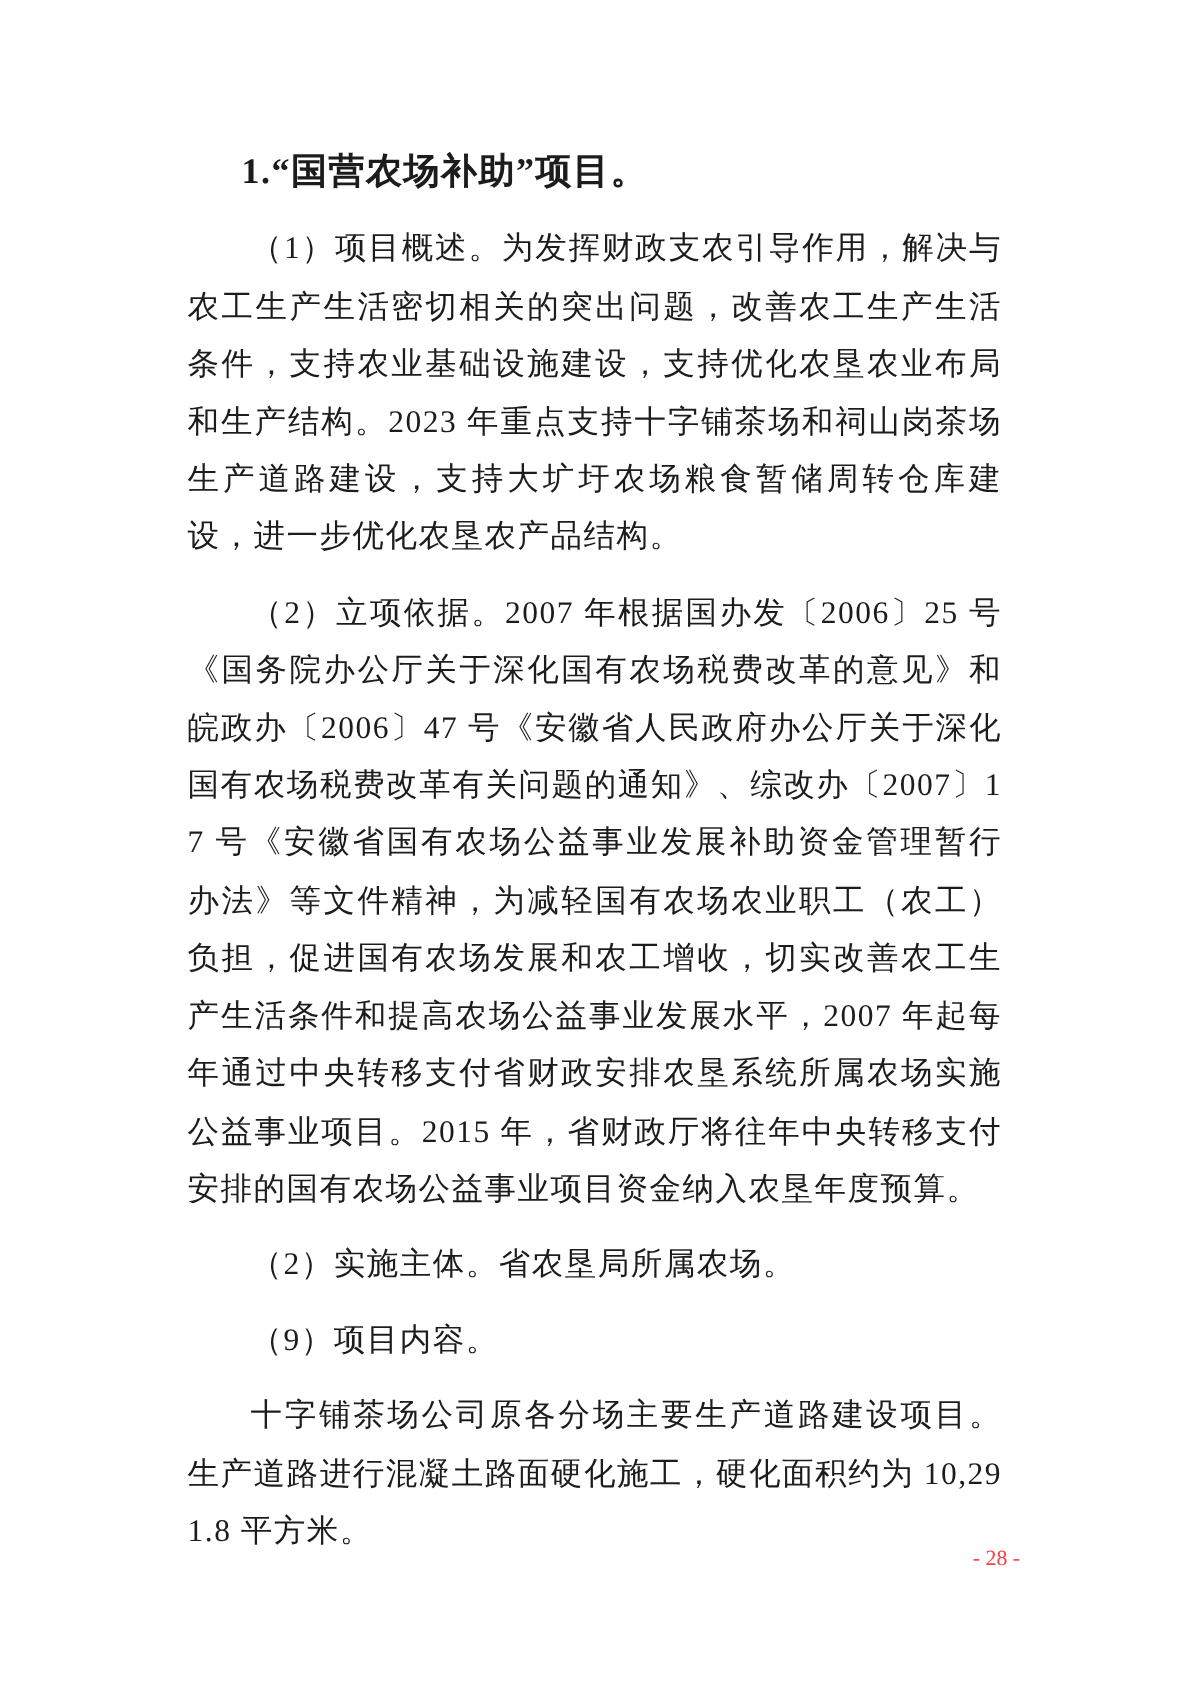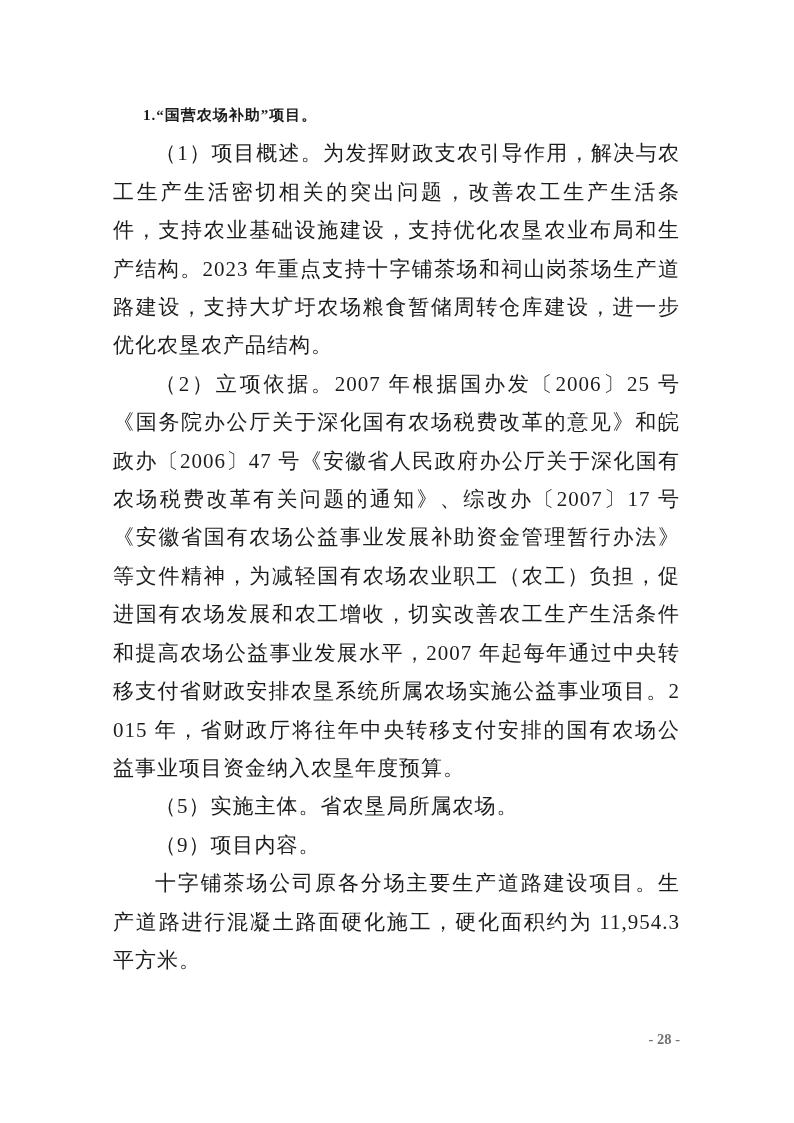--- a/index.html
+++ b/index.html
@@ -23,7 +23,7 @@
       width: 567px;
     }
     .doc-title {
-      font-size: 15px;
+      font-size: 24px;
       font-weight: 700;
       line-height: 38.4px;
       text-indent: 2em;

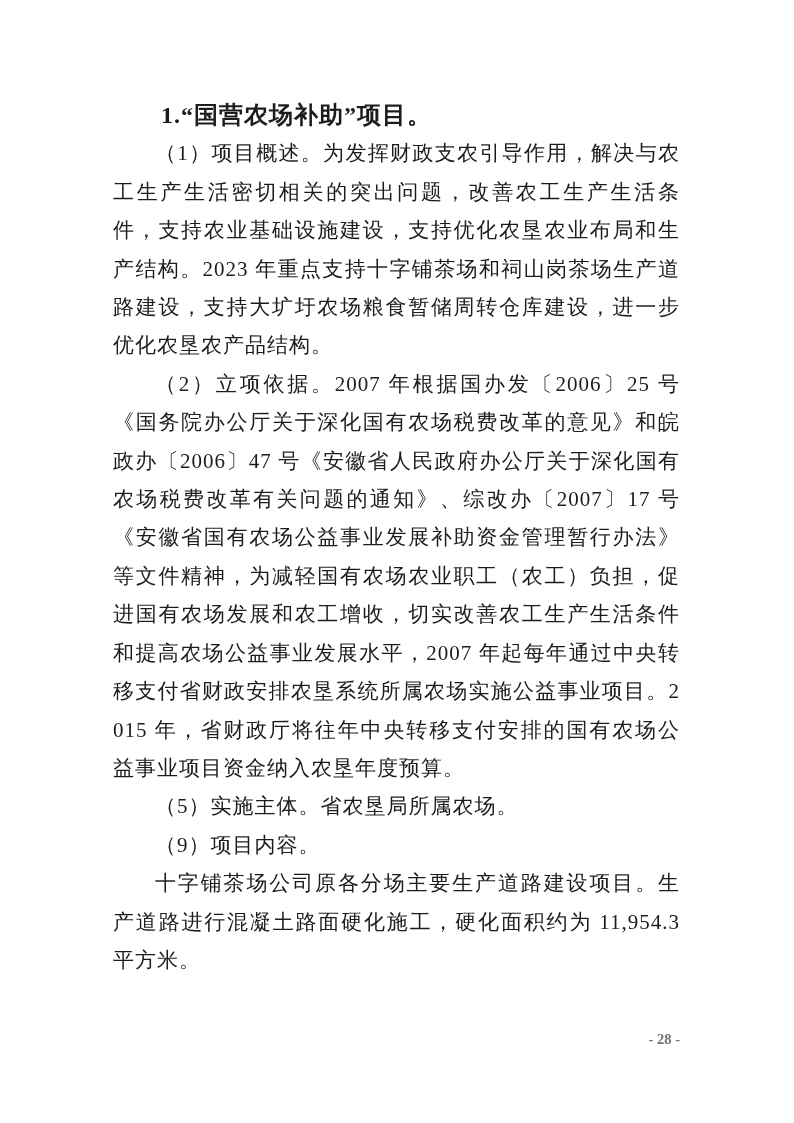--- a/index.html
+++ b/index.html
@@ -38,7 +38,7 @@
       text-align: justify;
       text-justify: inter-character;
       letter-spacing: 1px;
-      margin: 0;
+      margin: 12px;
       word-break: break-all;
     }
     .footer {

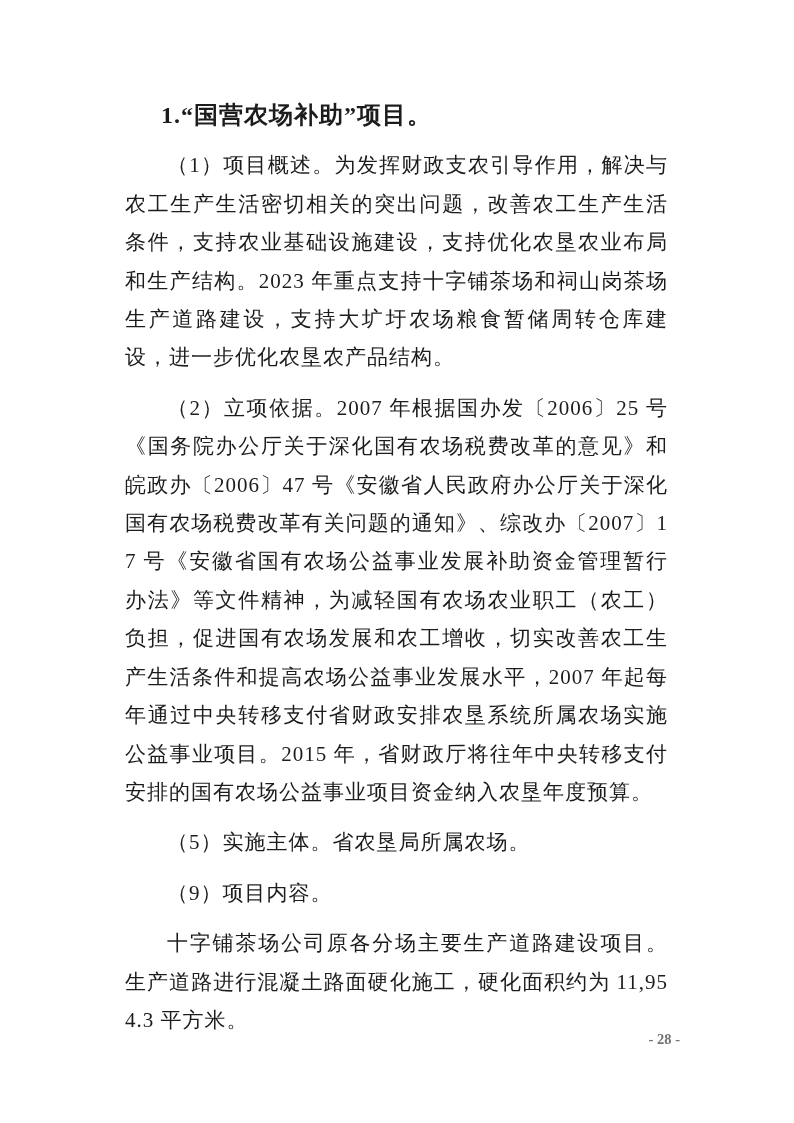--- a/index.html
+++ b/index.html
@@ -61,7 +61,7 @@
     <h1 class="doc-title">1.“国营农场补助”项目。</h1>
     <p class="para">（1）项目概述。为发挥财政支农引导作用，解决与农工生产生活密切相关的突出问题，改善农工生产生活条件，支持农业基础设施建设，支持优化农垦农业布局和生产结构。2023 年重点支持十字铺茶场和祠山岗茶场生产道路建设，支持大圹圩农场粮食暂储周转仓库建设，进一步优化农垦农产品结构。</p>
     <p class="para">（2）立项依据。2007 年根据国办发〔2006〕25 号《国务院办公厅关于深化国有农场税费改革的意见》和皖政办〔2006〕47 号《安徽省人民政府办公厅关于深化国有农场税费改革有关问题的通知》、综改办〔2007〕17 号《安徽省国有农场公益事业发展补助资金管理暂行办法》等文件精神，为减轻国有农场农业职工（农工）负担，促进国有农场发展和农工增收，切实改善农工生产生活条件和提高农场公益事业发展水平，2007 年起每年通过中央转移支付省财政安排农垦系统所属农场实施公益事业项目。2015 年，省财政厅将往年中央转移支付安排的国有农场公益事业项目资金纳入农垦年度预算。</p>
-    <p class="para">（5）实施主体。省农垦局所属农场。</p>
+    <p class="para">（2）实施主体。省农垦局所属农场。</p>
     <p class="para">（9）项目内容。</p>
     <p class="para">十字铺茶场公司原各分场主要生产道路建设项目。生产道路进行混凝土路面硬化施工，硬化面积约为 11,954.3 平方米。</p>
   </div>

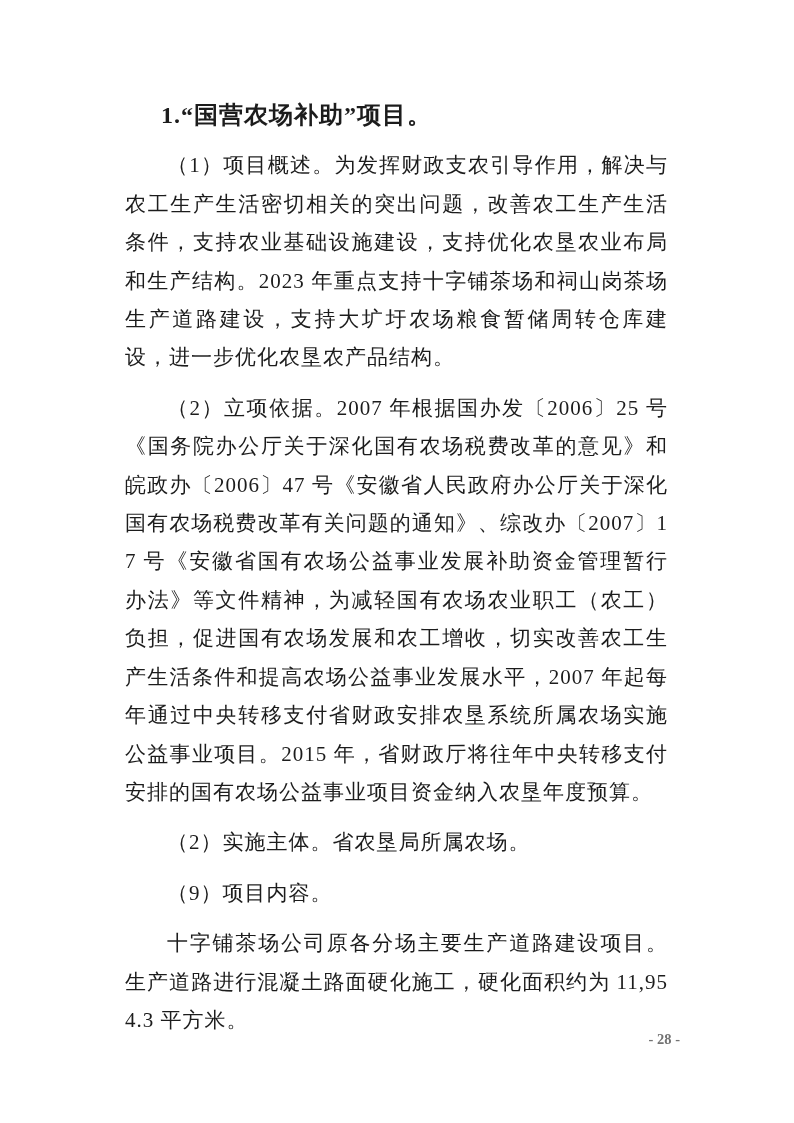--- a/index.html
+++ b/index.html
@@ -63,7 +63,7 @@
     <p class="para">（2）立项依据。2007 年根据国办发〔2006〕25 号《国务院办公厅关于深化国有农场税费改革的意见》和皖政办〔2006〕47 号《安徽省人民政府办公厅关于深化国有农场税费改革有关问题的通知》、综改办〔2007〕17 号《安徽省国有农场公益事业发展补助资金管理暂行办法》等文件精神，为减轻国有农场农业职工（农工）负担，促进国有农场发展和农工增收，切实改善农工生产生活条件和提高农场公益事业发展水平，2007 年起每年通过中央转移支付省财政安排农垦系统所属农场实施公益事业项目。2015 年，省财政厅将往年中央转移支付安排的国有农场公益事业项目资金纳入农垦年度预算。</p>
     <p class="para">（2）实施主体。省农垦局所属农场。</p>
     <p class="para">（9）项目内容。</p>
-    <p class="para">十字铺茶场公司原各分场主要生产道路建设项目。生产道路进行混凝土路面硬化施工，硬化面积约为 11,954.3 平方米。</p>
+    <p class="para">十字铺茶场公司原各分场主要生产道路建设项目。生产道路进行混凝土路面硬化施工，硬化面积约为 10,291.8 平方米。</p>
   </div>
   <div class="footer">- 28 -</div>
 </div>

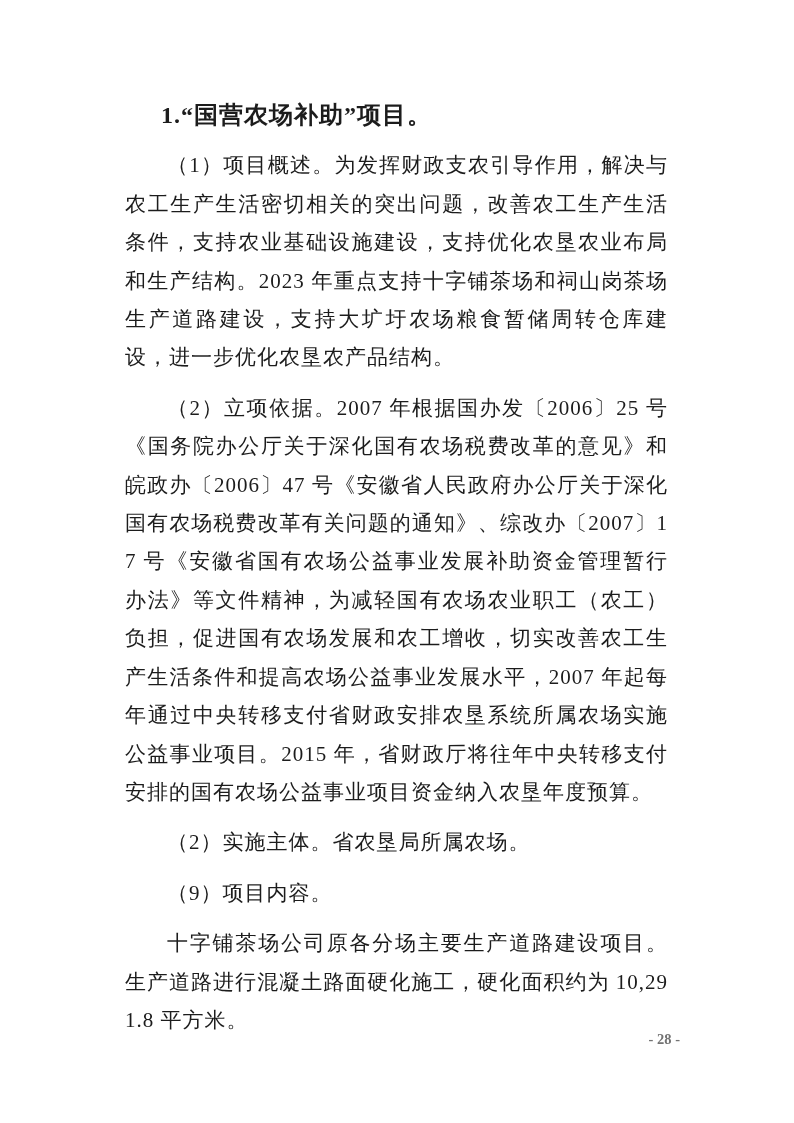--- a/index.html
+++ b/index.html
@@ -49,8 +49,7 @@
       text-align: right;
       font-size: 14.5px;
       line-height: 20px;
-      color: #737373;
-      font-weight: bold;
+      color: #ef4444;
     }
   </style>
 </head>

